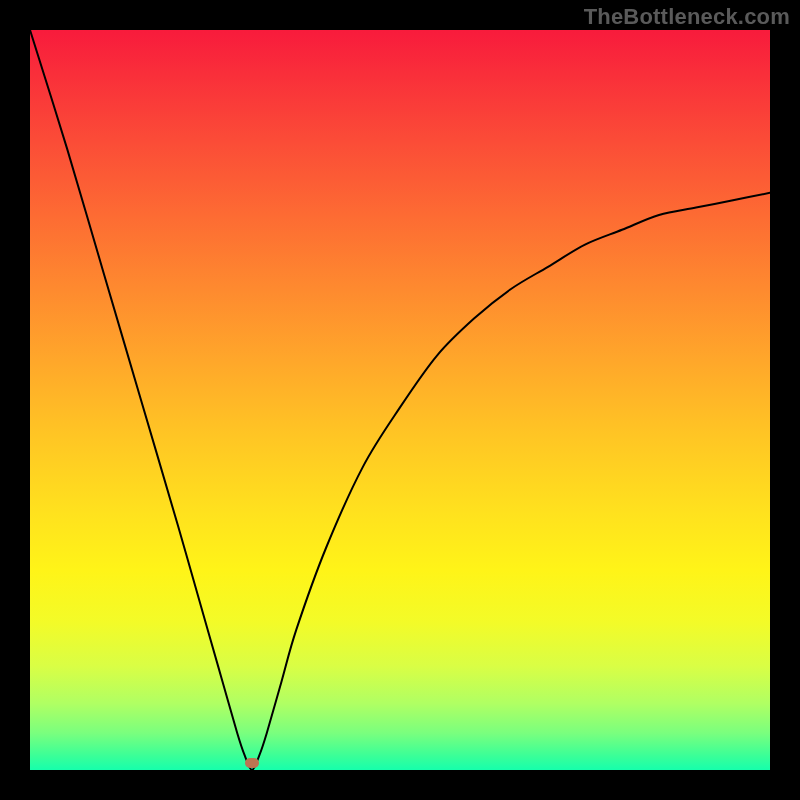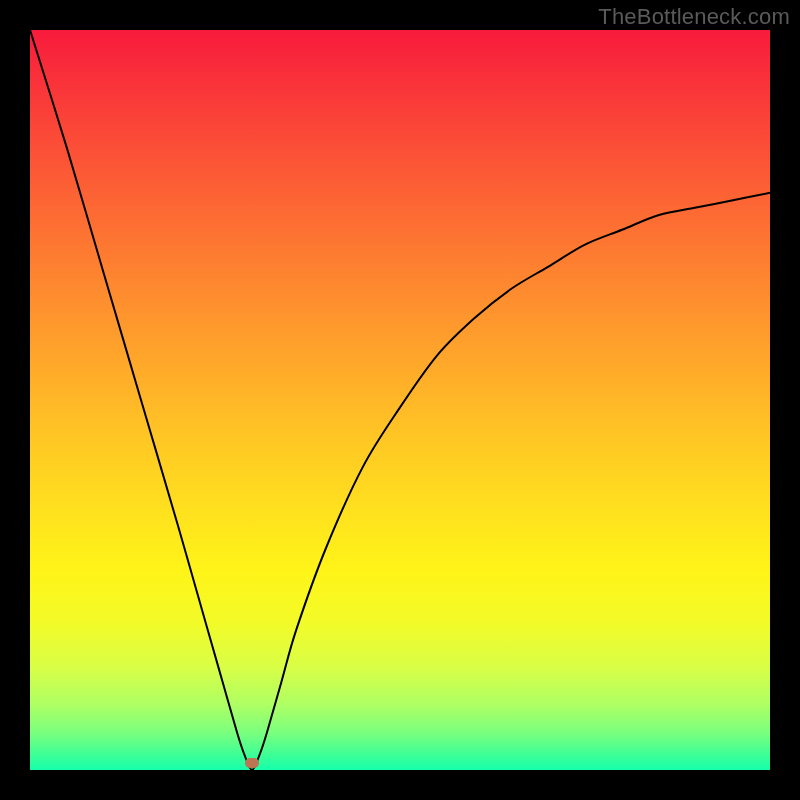--- a/index.html
+++ b/index.html
@@ -25,7 +25,7 @@
     right: 10px;
     color: #5a5a5a;
     font-size: 22px;
-    font-weight: 400;
+    font-weight: 700;
     letter-spacing: 0.2px;
   }
   .plot-area {

